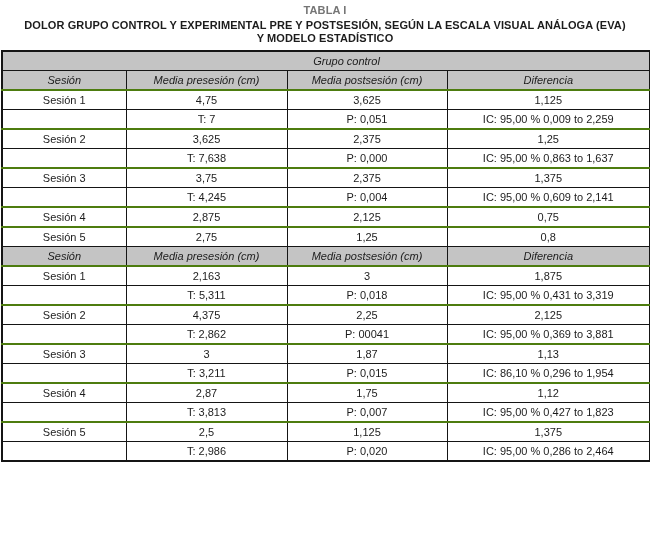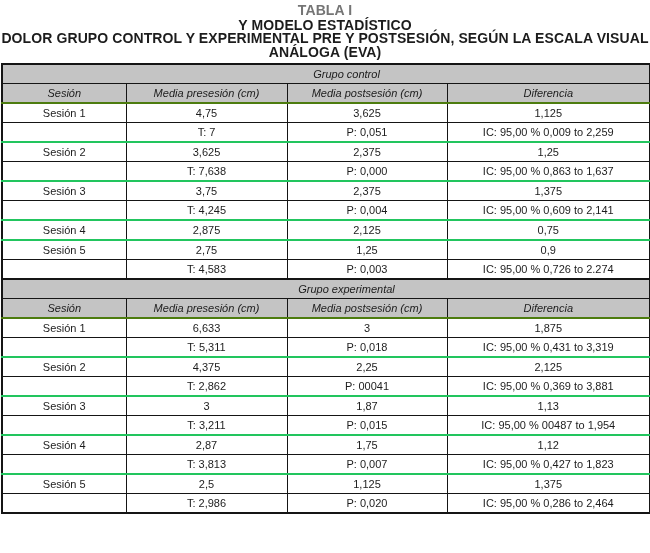--- a/index.html
+++ b/index.html
@@ -20,7 +20,7 @@
     padding-top: 4px;
     line-height: 13.5px;
     font-weight: bold;
-    font-size: 14px;
+    font-size: 11px;
     color: #1c1c1c;
     letter-spacing: 0.1px;
   }

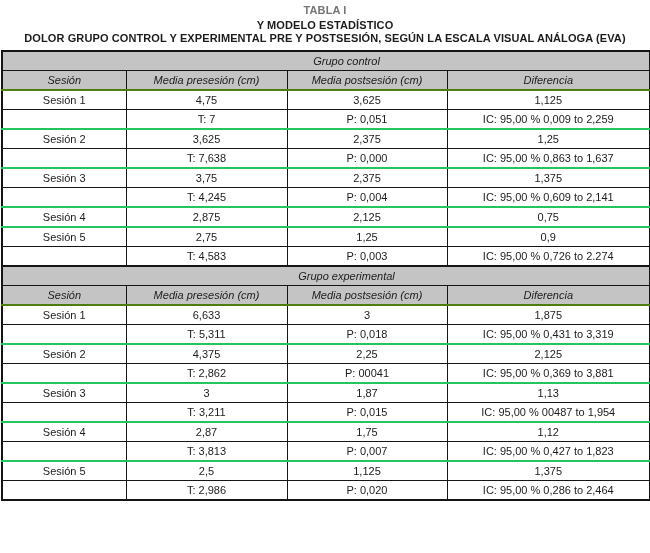--- a/index.html
+++ b/index.html
@@ -72,8 +72,8 @@
 
   <div class="title-block">
     <div class="title-label">TABLA I</div>
+    <div>DOLOR GRUPO CONTROL Y EXPERIMENTAL PRE Y POSTSESIÓN, SEGÚN LA ESCALA VISUAL ANÁLOGA (EVA)</div>
     <div>Y MODELO ESTADÍSTICO</div>
-    <div>DOLOR GRUPO CONTROL Y EXPERIMENTAL PRE Y POSTSESIÓN, SEGÚN LA ESCALA VISUAL ANÁLOGA (EVA)</div>
   </div>
 
   <table class="eva">

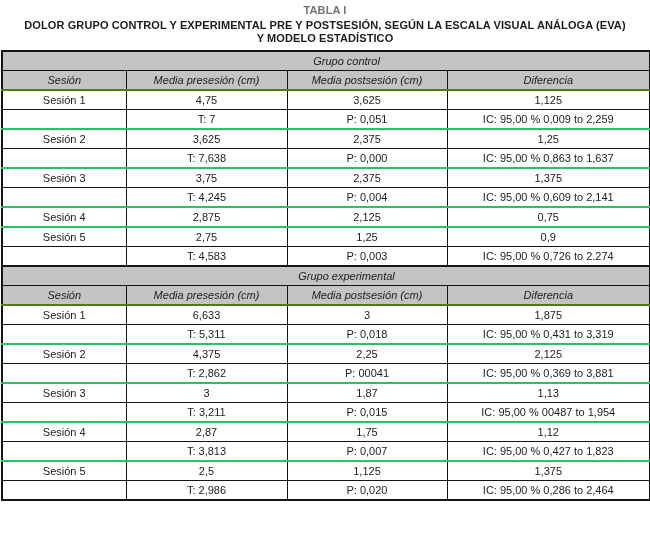--- a/index.html
+++ b/index.html
@@ -59,7 +59,7 @@
     border-bottom: 2px solid #4d7c0f;
   }
   table.eva tr.pair-start td {
-    border-top: 2px solid #22c55e;
+    border-top: 2px solid #4d7c0f;
   }
   table.eva tr:first-child td {
     border-top: none;

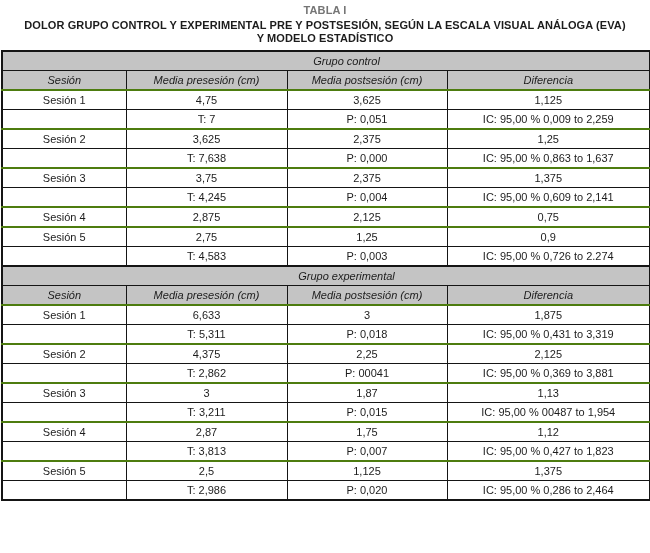--- a/index.html
+++ b/index.html
@@ -140,7 +140,7 @@
           <td>Sesión 5</td>
           <td>2,75</td>
           <td>1,25</td>
-          <td>0,9</td>
+          <td>0,8</td>
         </tr>
         <tr>
           <td></td>

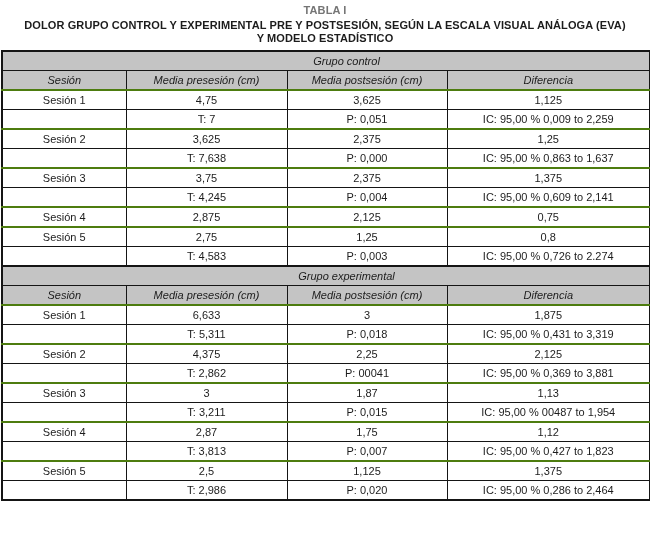--- a/index.html
+++ b/index.html
@@ -142,12 +142,6 @@
           <td>1,25</td>
           <td>0,8</td>
         </tr>
-        <tr>
-          <td></td>
-          <td>T: 4,583</td>
-          <td>P: 0,003</td>
-          <td>IC: 95,00 % 0,726 to 2.274</td>
-        </tr>
         <tr class="band">
           <td colspan="4">Grupo experimental</td>
         </tr>

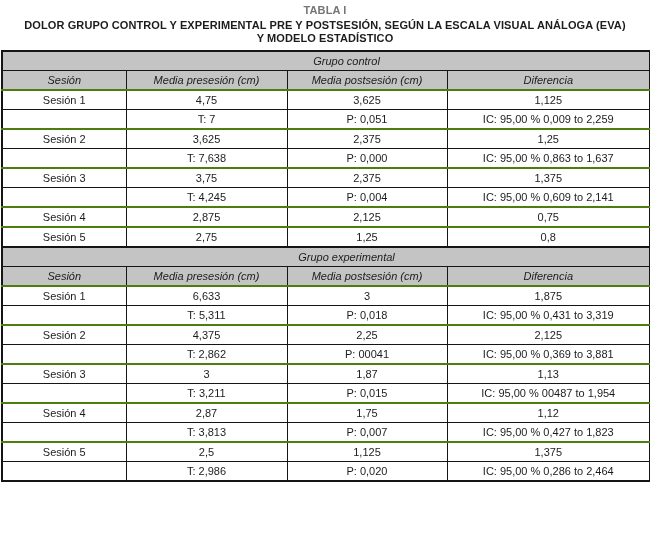--- a/index.html
+++ b/index.html
@@ -142,9 +142,6 @@
           <td>1,25</td>
           <td>0,8</td>
         </tr>
-        <tr class="band">
-          <td colspan="4">Grupo experimental</td>
-        </tr>
         <tr class="colhead">
           <td>Sesión</td>
           <td>Media presesión (cm)</td>

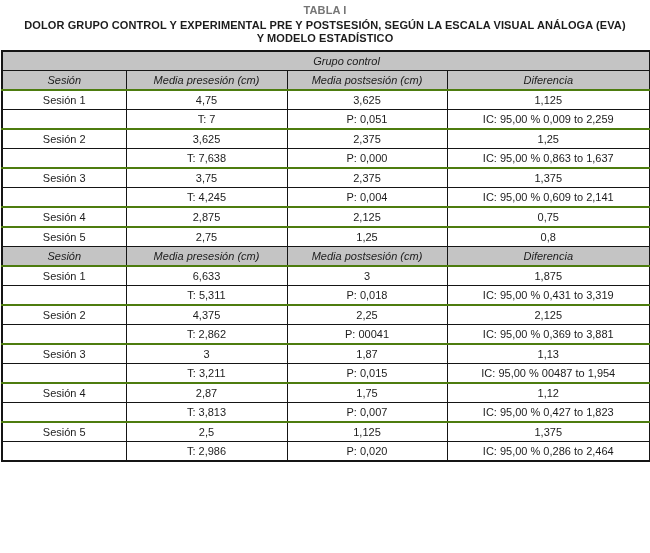--- a/index.html
+++ b/index.html
@@ -150,7 +150,7 @@
         </tr>
         <tr class="pair-start">
           <td>Sesión 1</td>
-          <td>6,633</td>
+          <td>2,163</td>
           <td>3</td>
           <td>1,875</td>
         </tr>

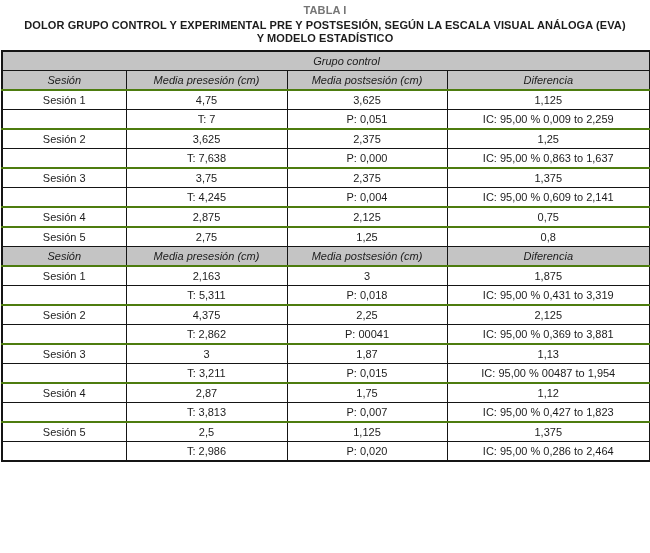--- a/index.html
+++ b/index.html
@@ -182,7 +182,7 @@
           <td></td>
           <td>T: 3,211</td>
           <td>P: 0,015</td>
-          <td>IC: 95,00 % 00487 to 1,954</td>
+          <td>IC: 86,10 % 0,296 to 1,954</td>
         </tr>
         <tr class="pair-start">
           <td>Sesión 4</td>

